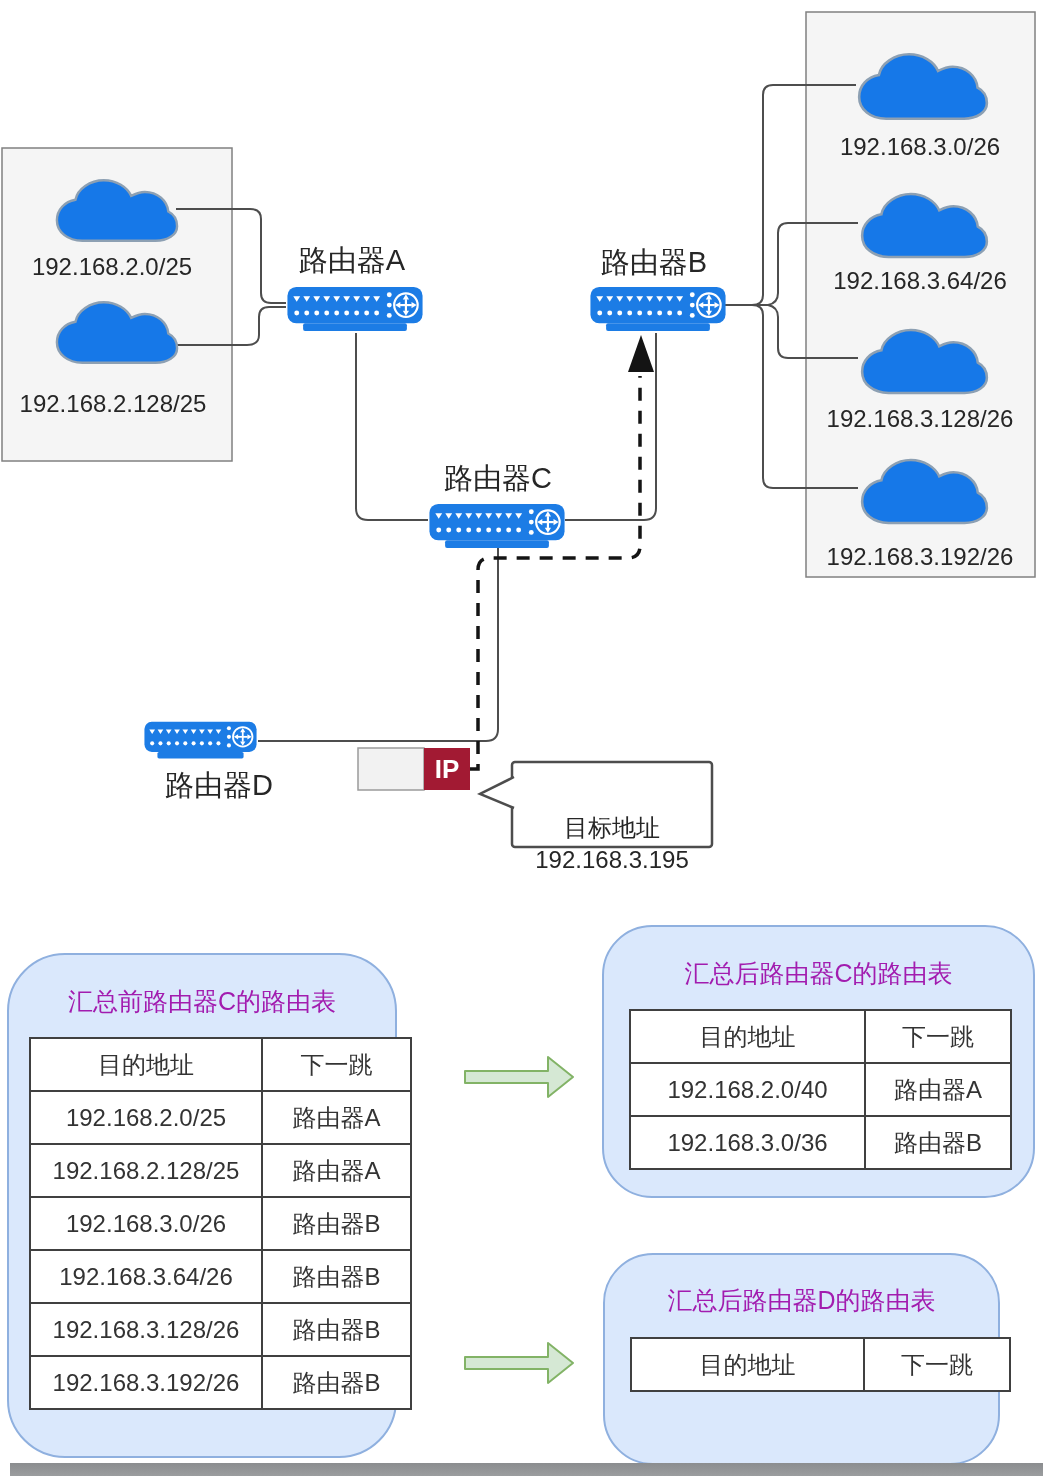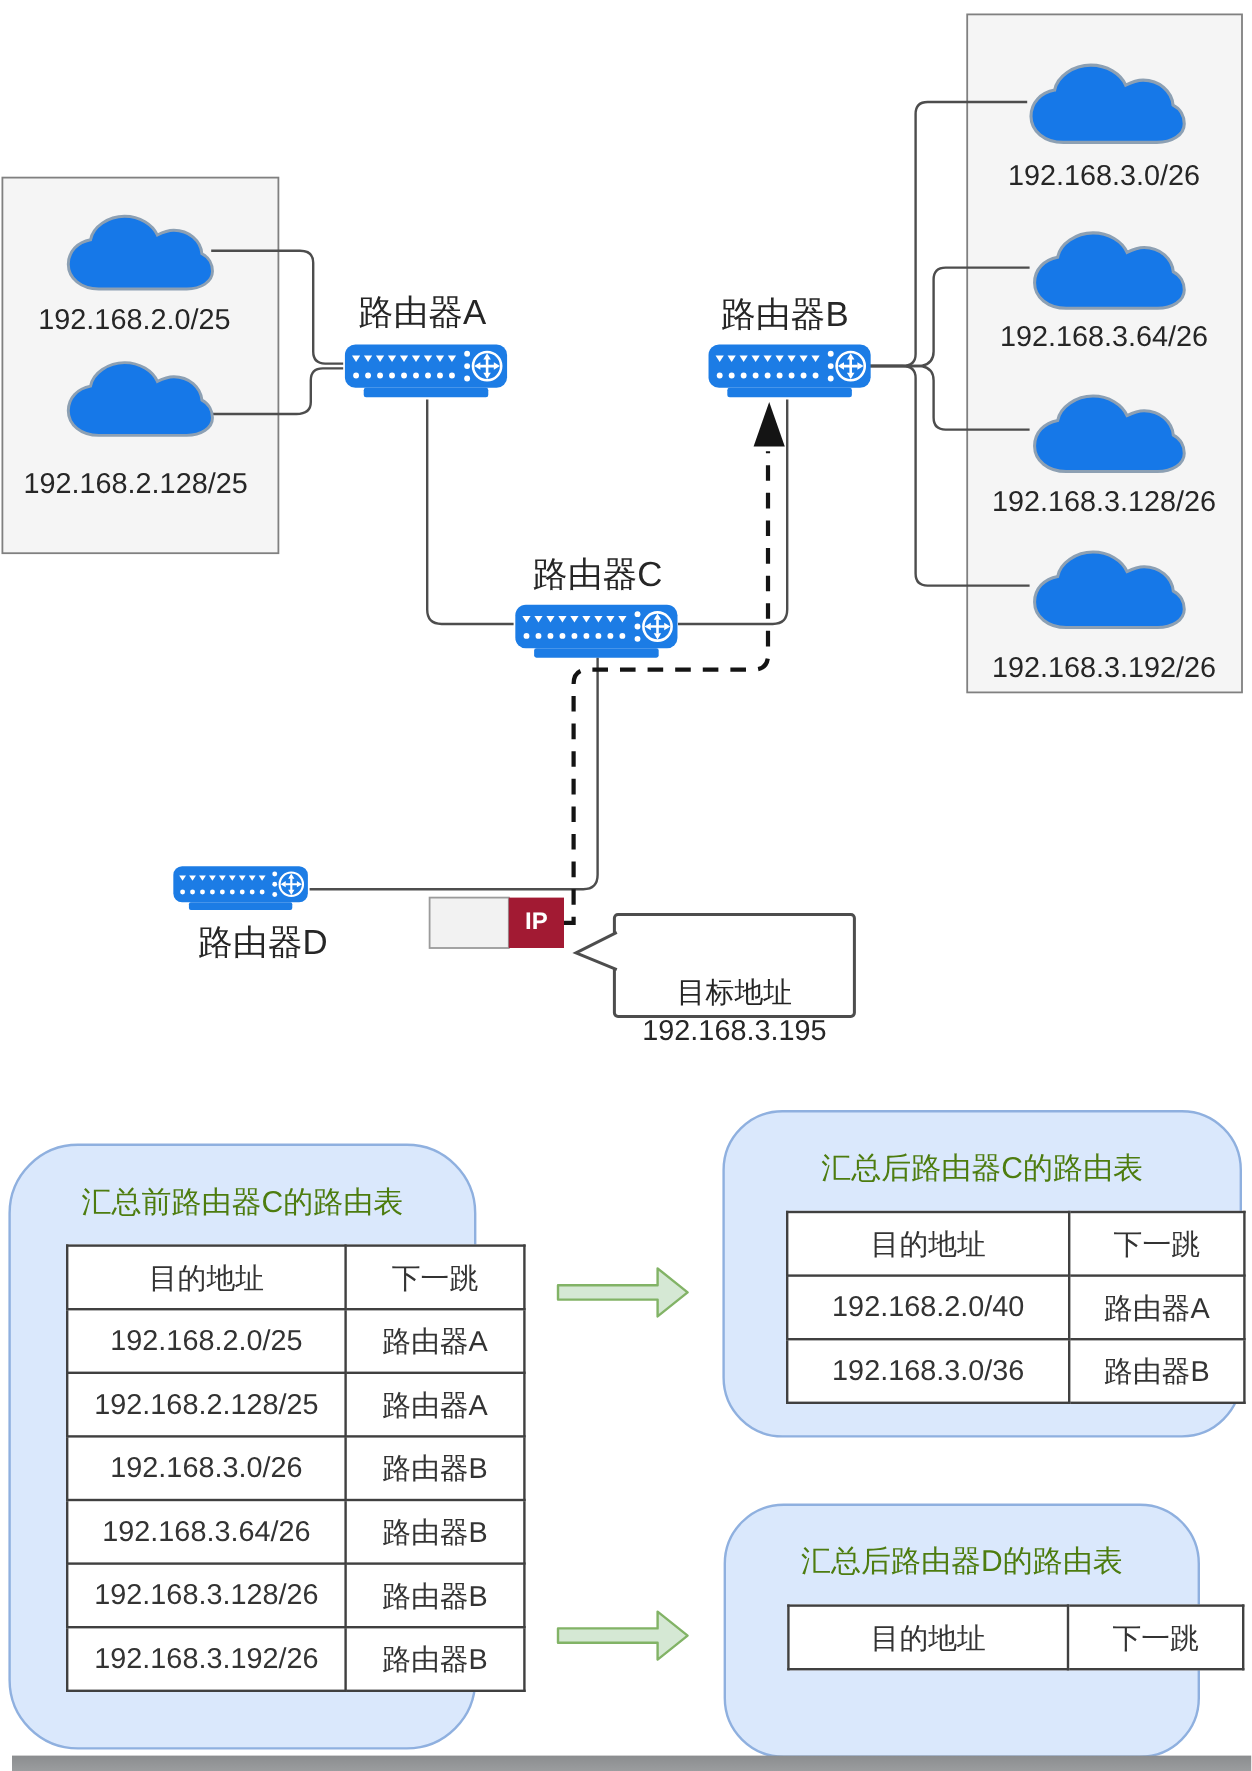--- a/index.html
+++ b/index.html
@@ -24,7 +24,7 @@
   
   .lbl{position:absolute;transform:translate(-50%,-50%);font-size:24px;color:var(--text);white-space:nowrap;}
   .lbl-lg{font-size:29px;}
-  .ip-lbl{font-size:20px;font-weight:bold;color:#ffffff;}
+  .ip-lbl{font-size:26px;font-weight:bold;color:#ffffff;}
   .callout-text{line-height:32px;text-align:center;font-size:24px;margin-top:40px;}
   
   .panel{position:absolute;background:var(--panel-fill);border:2px solid var(--panel-stroke);box-sizing:border-box;}

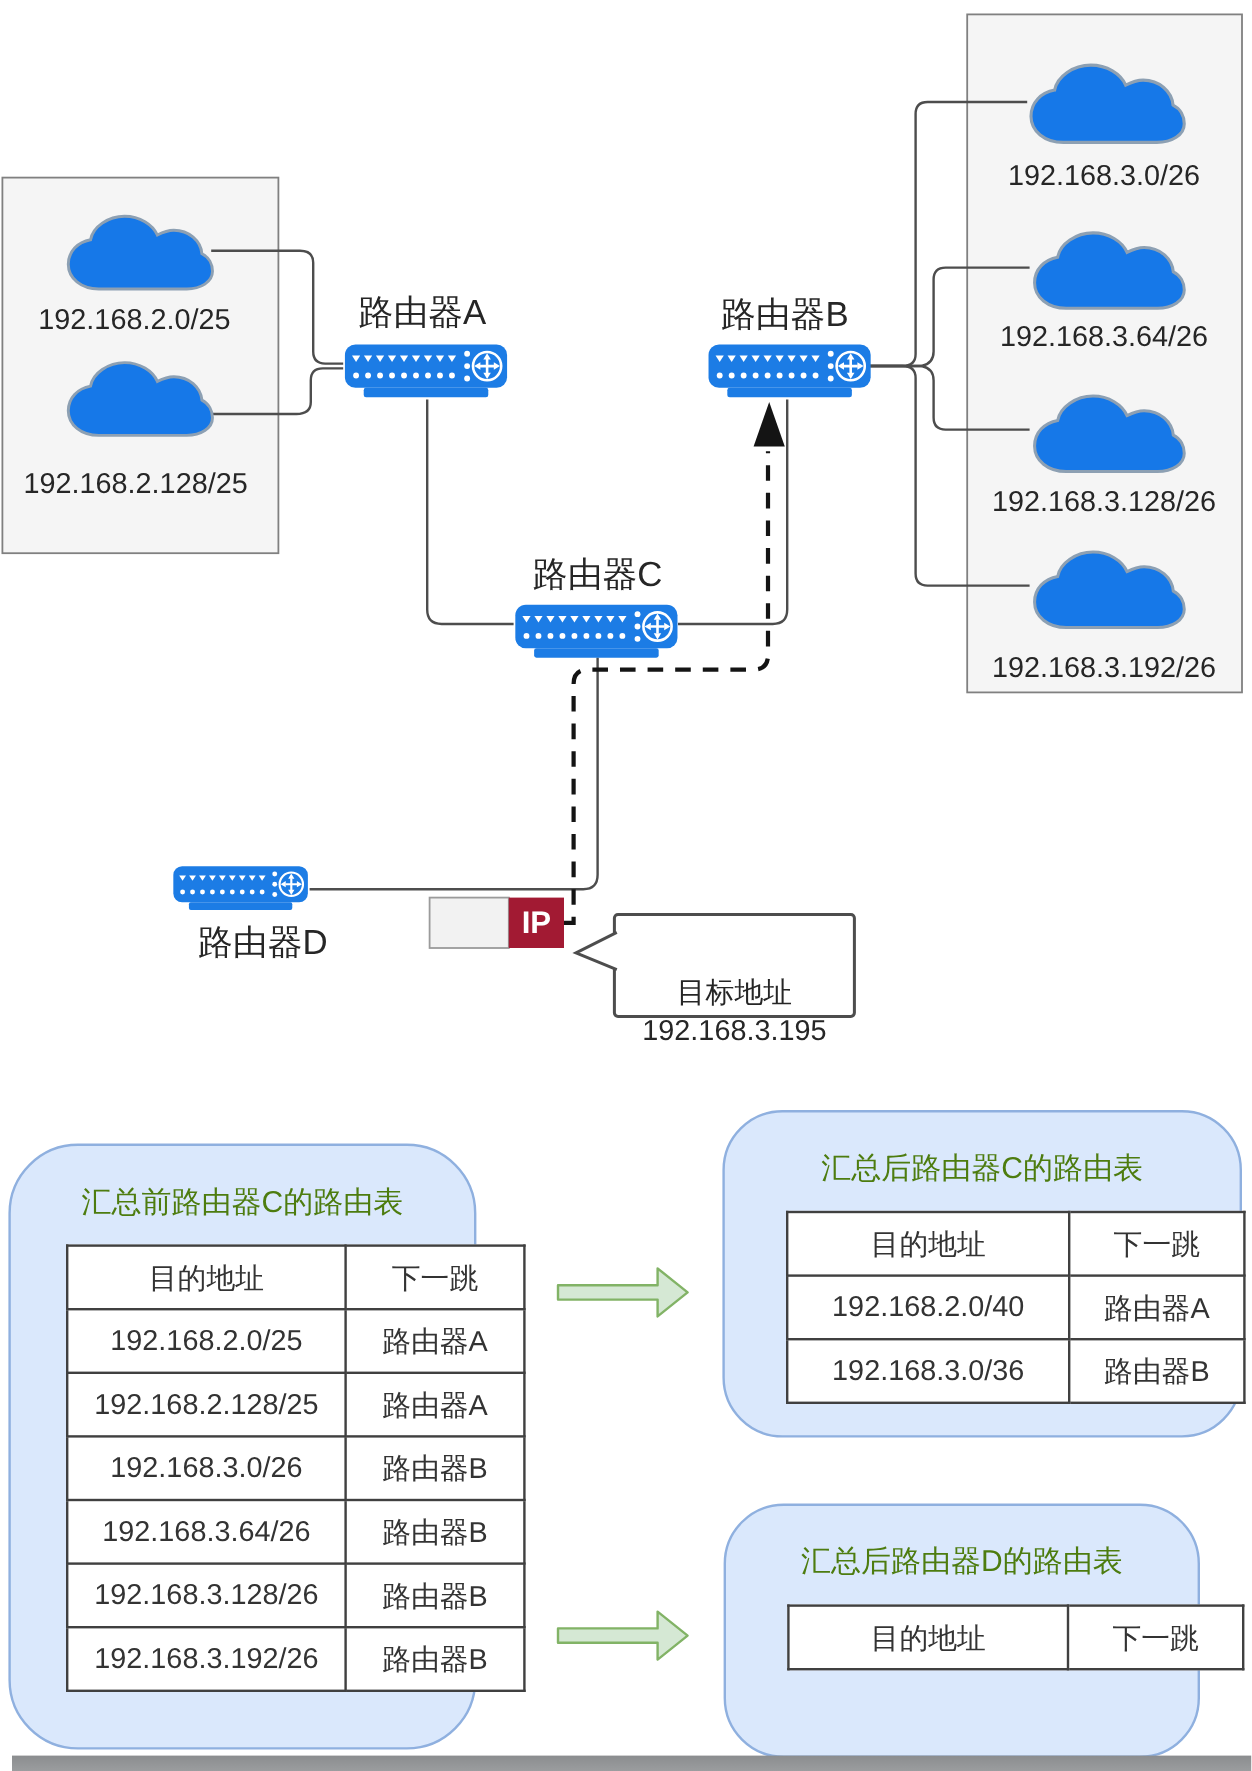--- a/index.html
+++ b/index.html
@@ -28,7 +28,7 @@
   .callout-text{line-height:32px;text-align:center;font-size:24px;margin-top:40px;}
   
   .panel{position:absolute;background:var(--panel-fill);border:2px solid var(--panel-stroke);box-sizing:border-box;}
-  .panel-title{position:absolute;left:0;right:0;text-align:center;font-size:25px;color:#4d7c0f;white-space:nowrap;}
+  .panel-title{position:absolute;left:0;right:0;text-align:center;font-size:25px;color:#a21caf;white-space:nowrap;}
   .rtable{position:absolute;border-collapse:collapse;background:#ffffff;table-layout:fixed;margin-left:26px;}
   .rtable th,.rtable td{
     border:2px solid var(--table-border);height:51px;text-align:center;vertical-align:middle;

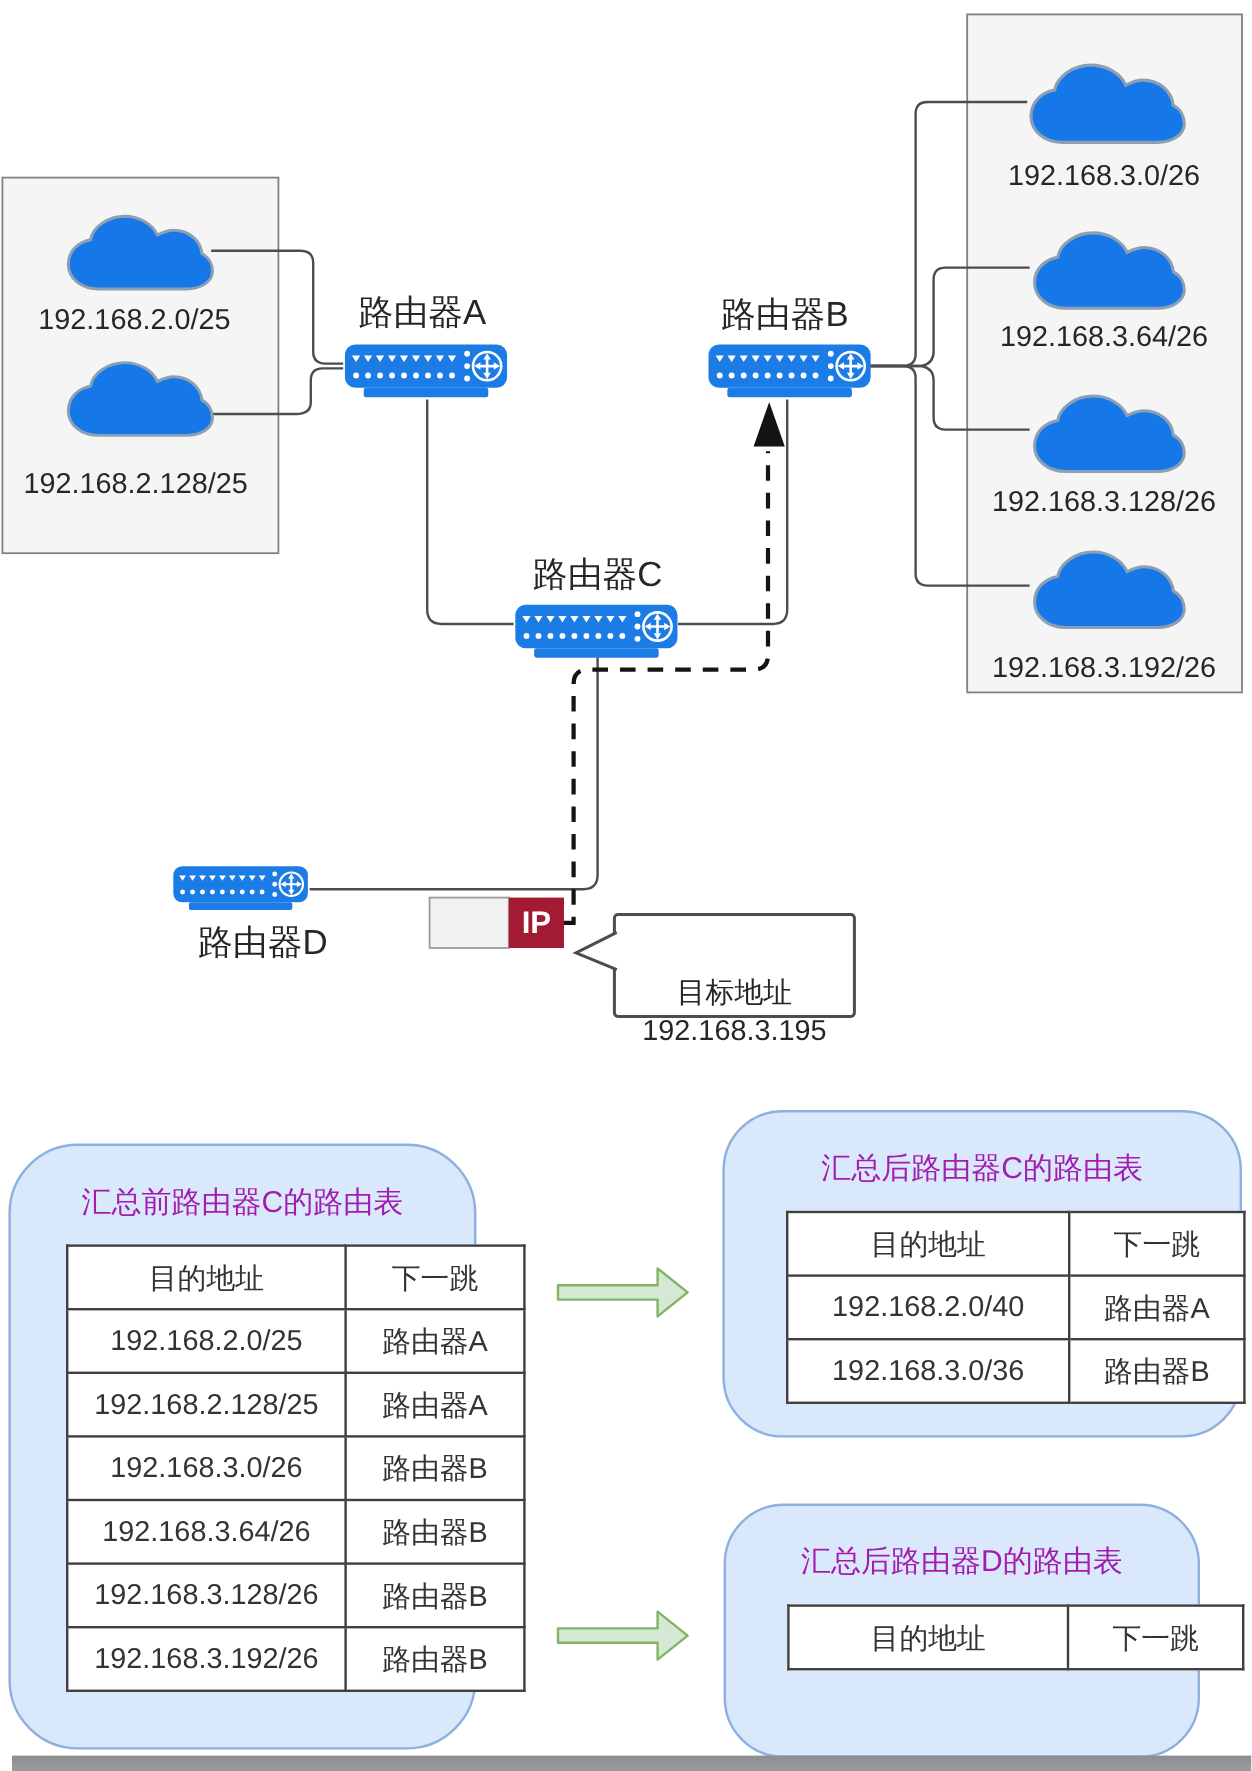--- a/index.html
+++ b/index.html
@@ -29,7 +29,7 @@
   
   .panel{position:absolute;background:var(--panel-fill);border:2px solid var(--panel-stroke);box-sizing:border-box;}
   .panel-title{position:absolute;left:0;right:0;text-align:center;font-size:25px;color:#a21caf;white-space:nowrap;}
-  .rtable{position:absolute;border-collapse:collapse;background:#ffffff;table-layout:fixed;margin-left:26px;}
+  .rtable{position:absolute;border-collapse:collapse;background:#ffffff;table-layout:fixed;}
   .rtable th,.rtable td{
     border:2px solid var(--table-border);height:51px;text-align:center;vertical-align:middle;
     font-size:24px;font-weight:normal;color:#333333;padding:0;white-space:nowrap;

